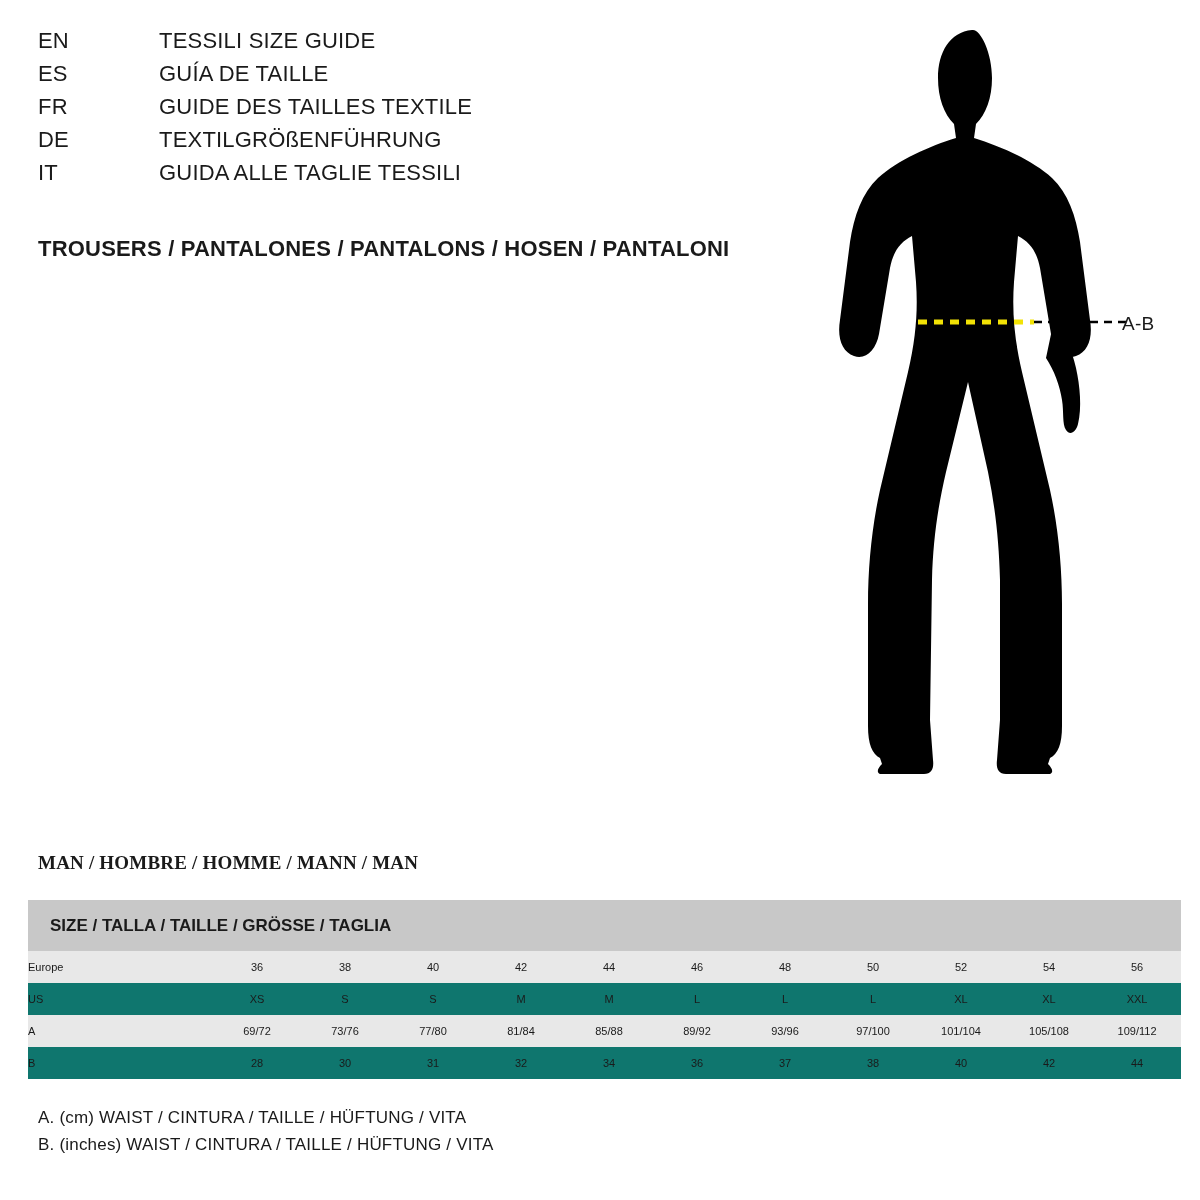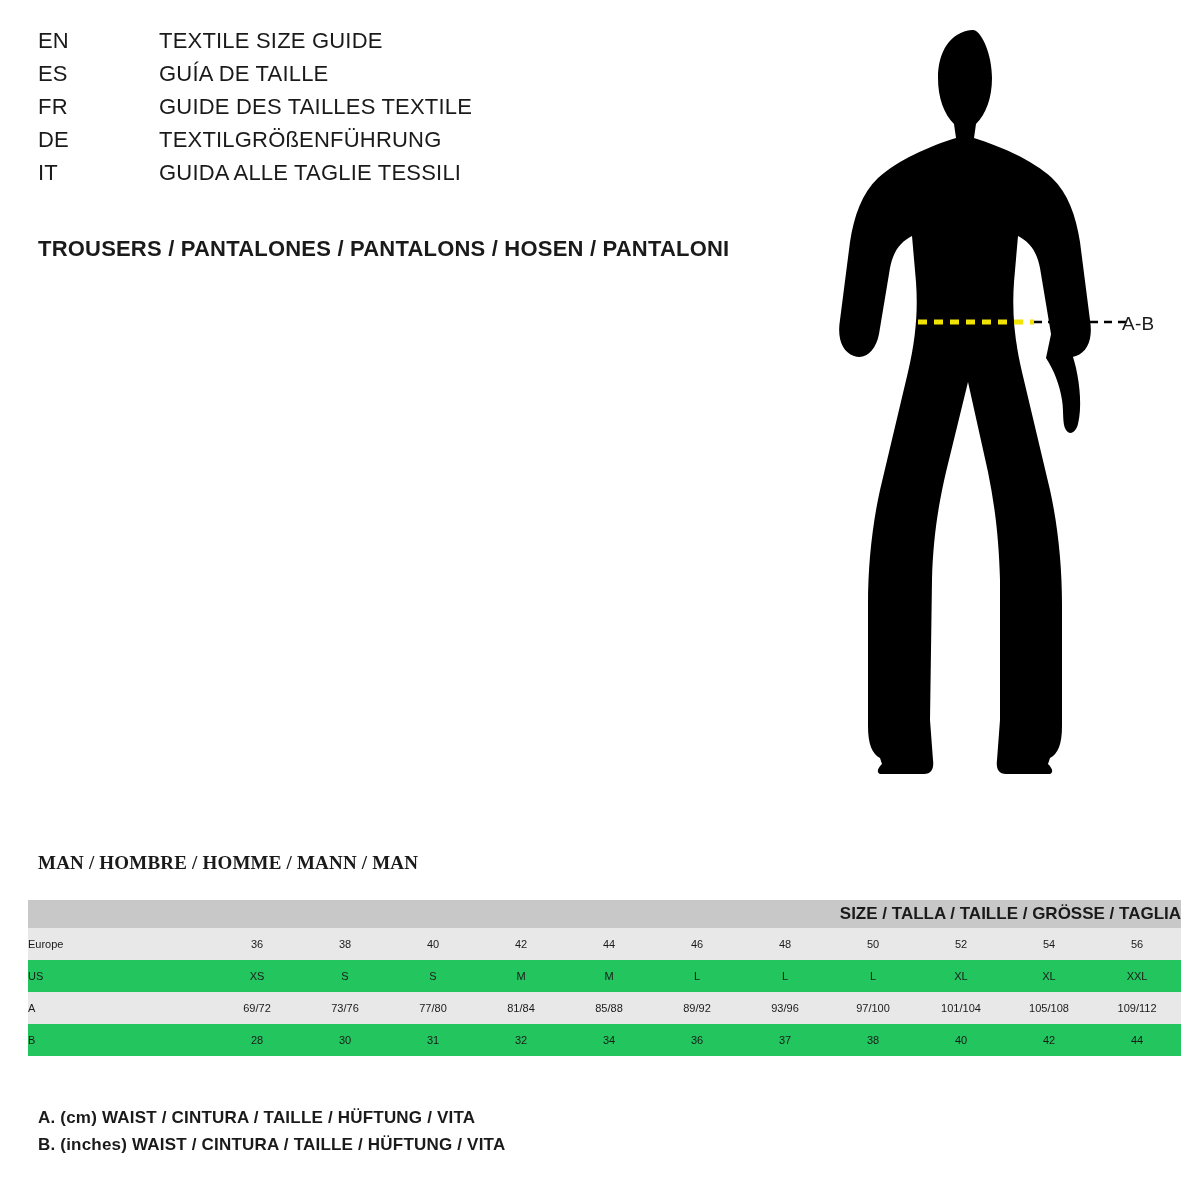--- a/index.html
+++ b/index.html
@@ -151,7 +151,7 @@
   <div class="lang-block">
     <div class="lang-row">
       <span class="lang-code">EN</span>
-      <span class="lang-text">TEXTILE SIZE GUIDE</span>
+      <span class="lang-text">TESSILI SIZE GUIDE</span>
     </div>
     <div class="lang-row">
       <span class="lang-code">ES</span>

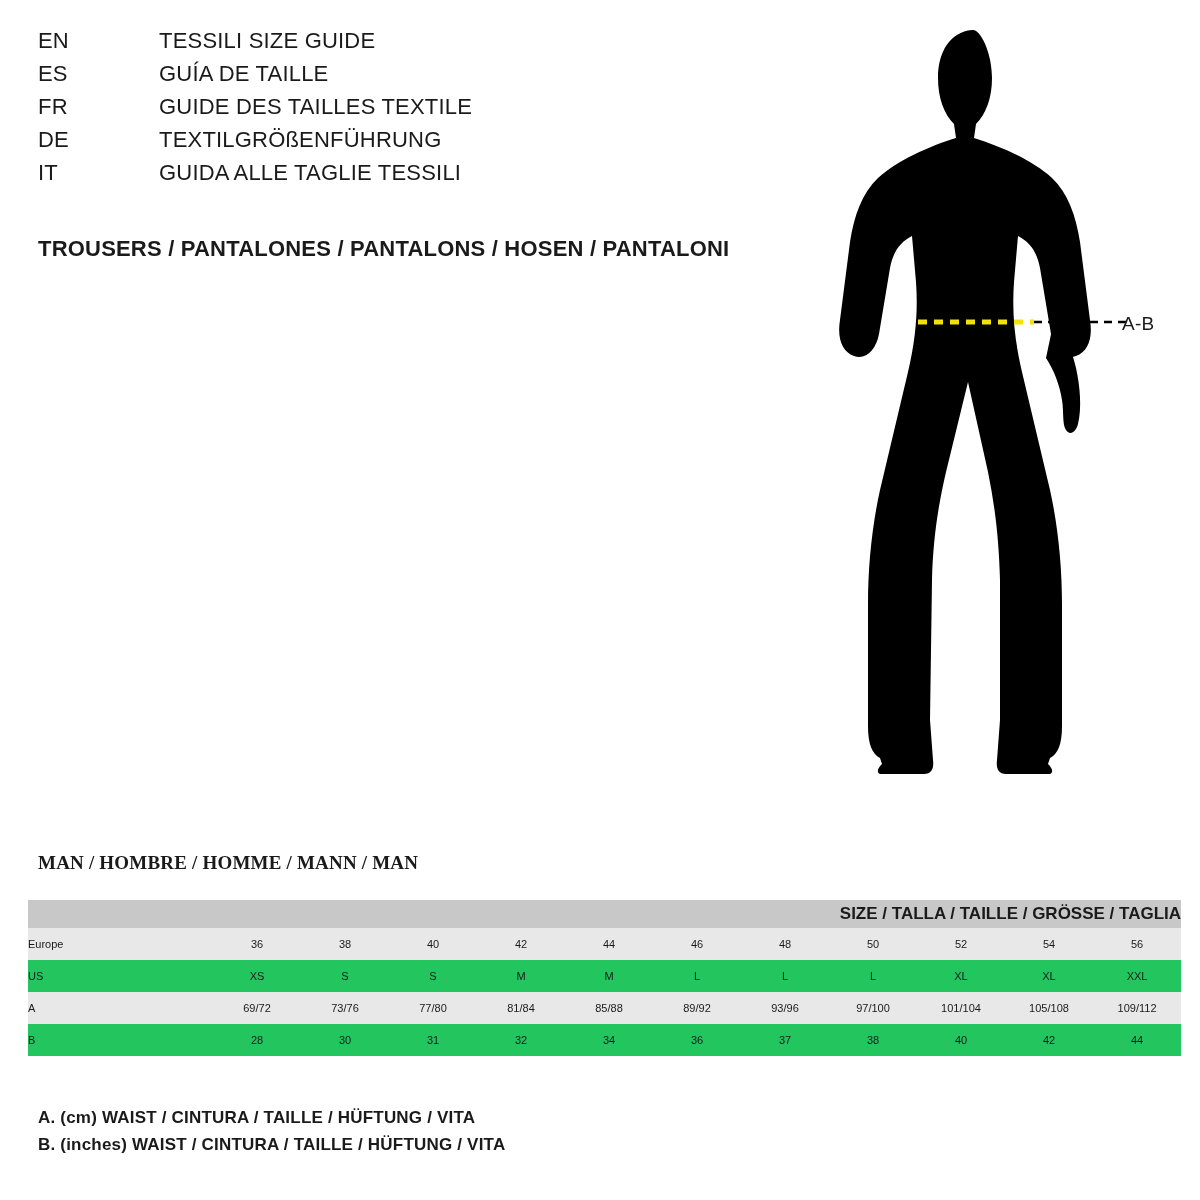--- a/index.html
+++ b/index.html
@@ -108,11 +108,11 @@
   }
   table.size-table th.head-cell {
     background: #c8c8c8;
-    text-align: right;
-    padding-left: 28px;
+    text-align: left;
+    padding-left: 22px;
     font-weight: bold;
     font-size: 17px;
-    height: 28px;
+    height: 51px;
   }
   tr.row-shaded td {
     background: #e8e8e8;

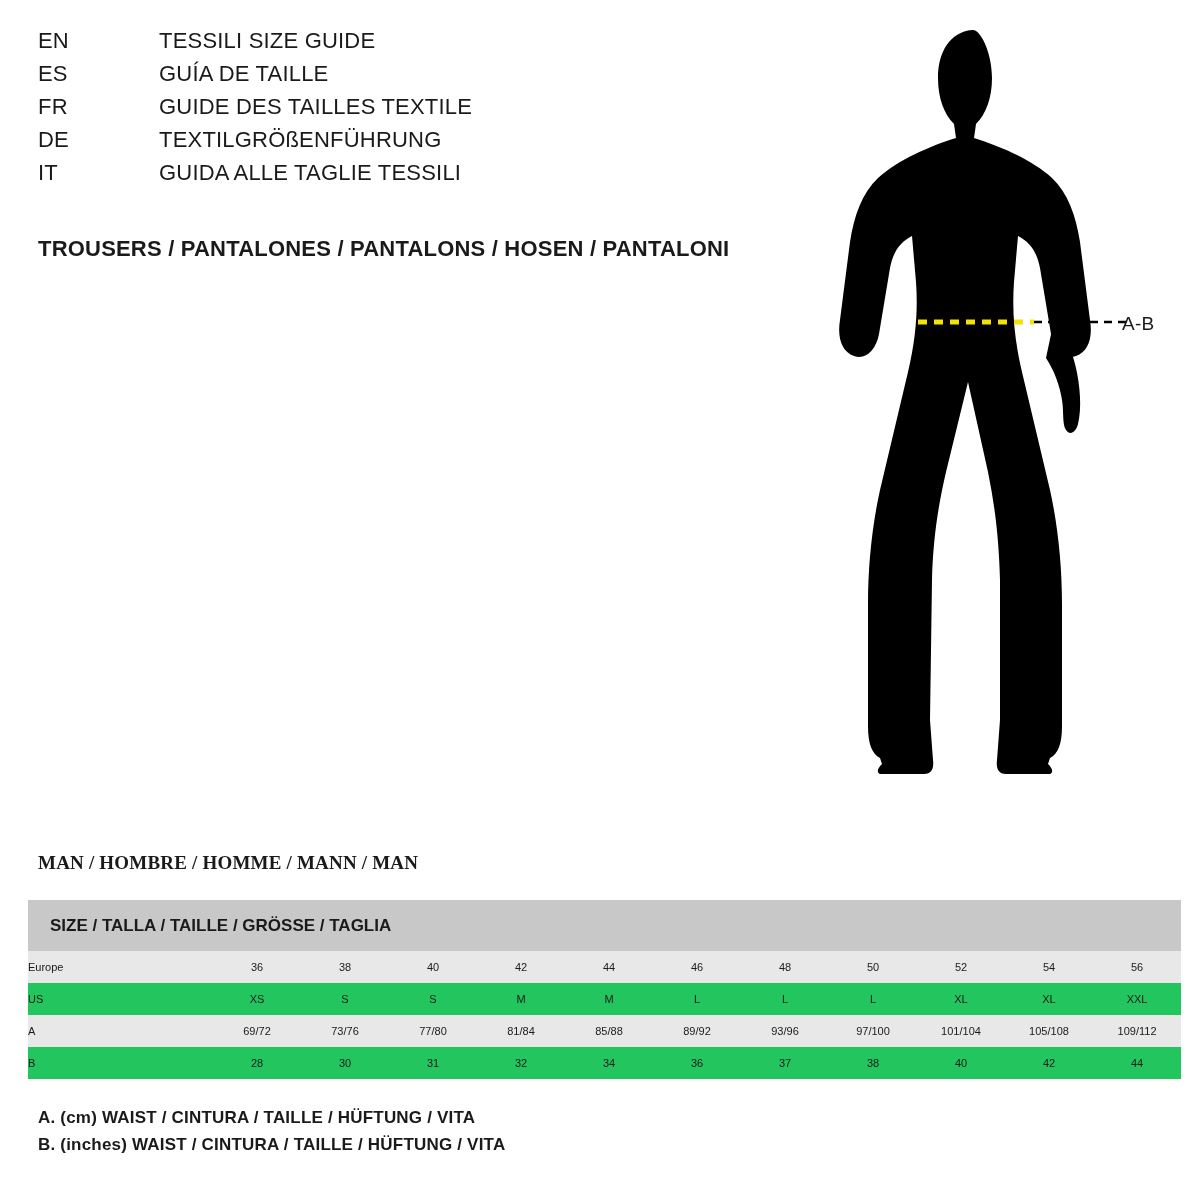--- a/index.html
+++ b/index.html
@@ -118,7 +118,7 @@
     background: #e8e8e8;
   }
   tr.row-plain td {
-    background: #22c55e;
+    background: #0f766e;
   }
   td.label-cell {
     text-align: left;

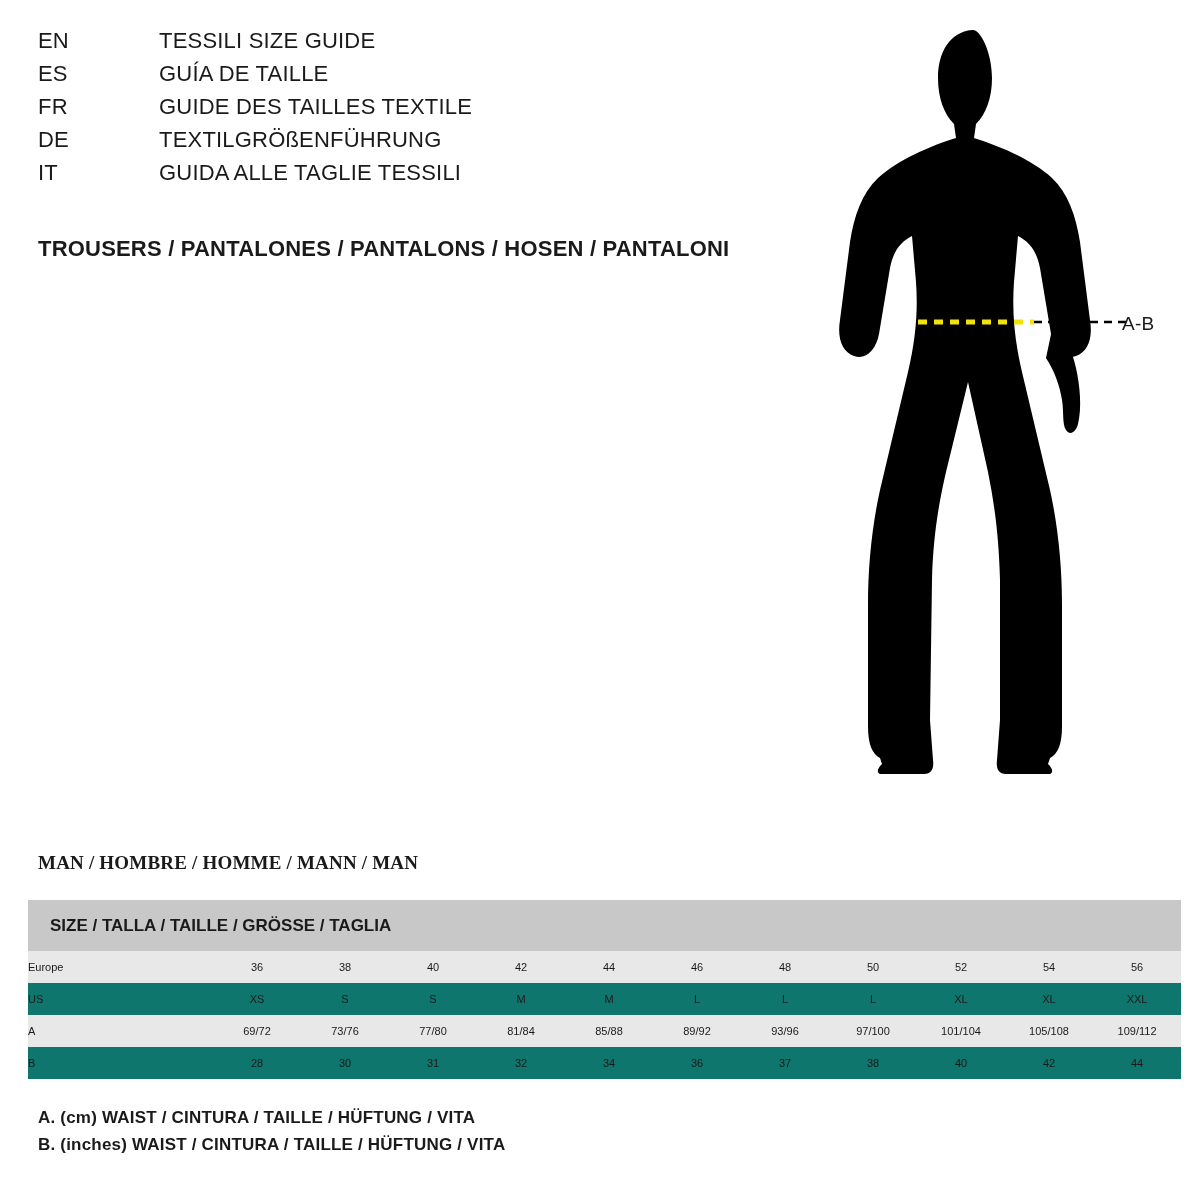--- a/index.html
+++ b/index.html
@@ -140,7 +140,6 @@
     color: #1a1a1a;
     height: 27px;
     white-space: nowrap;
-    font-weight: bold;
   }
 </style>
 </head>

